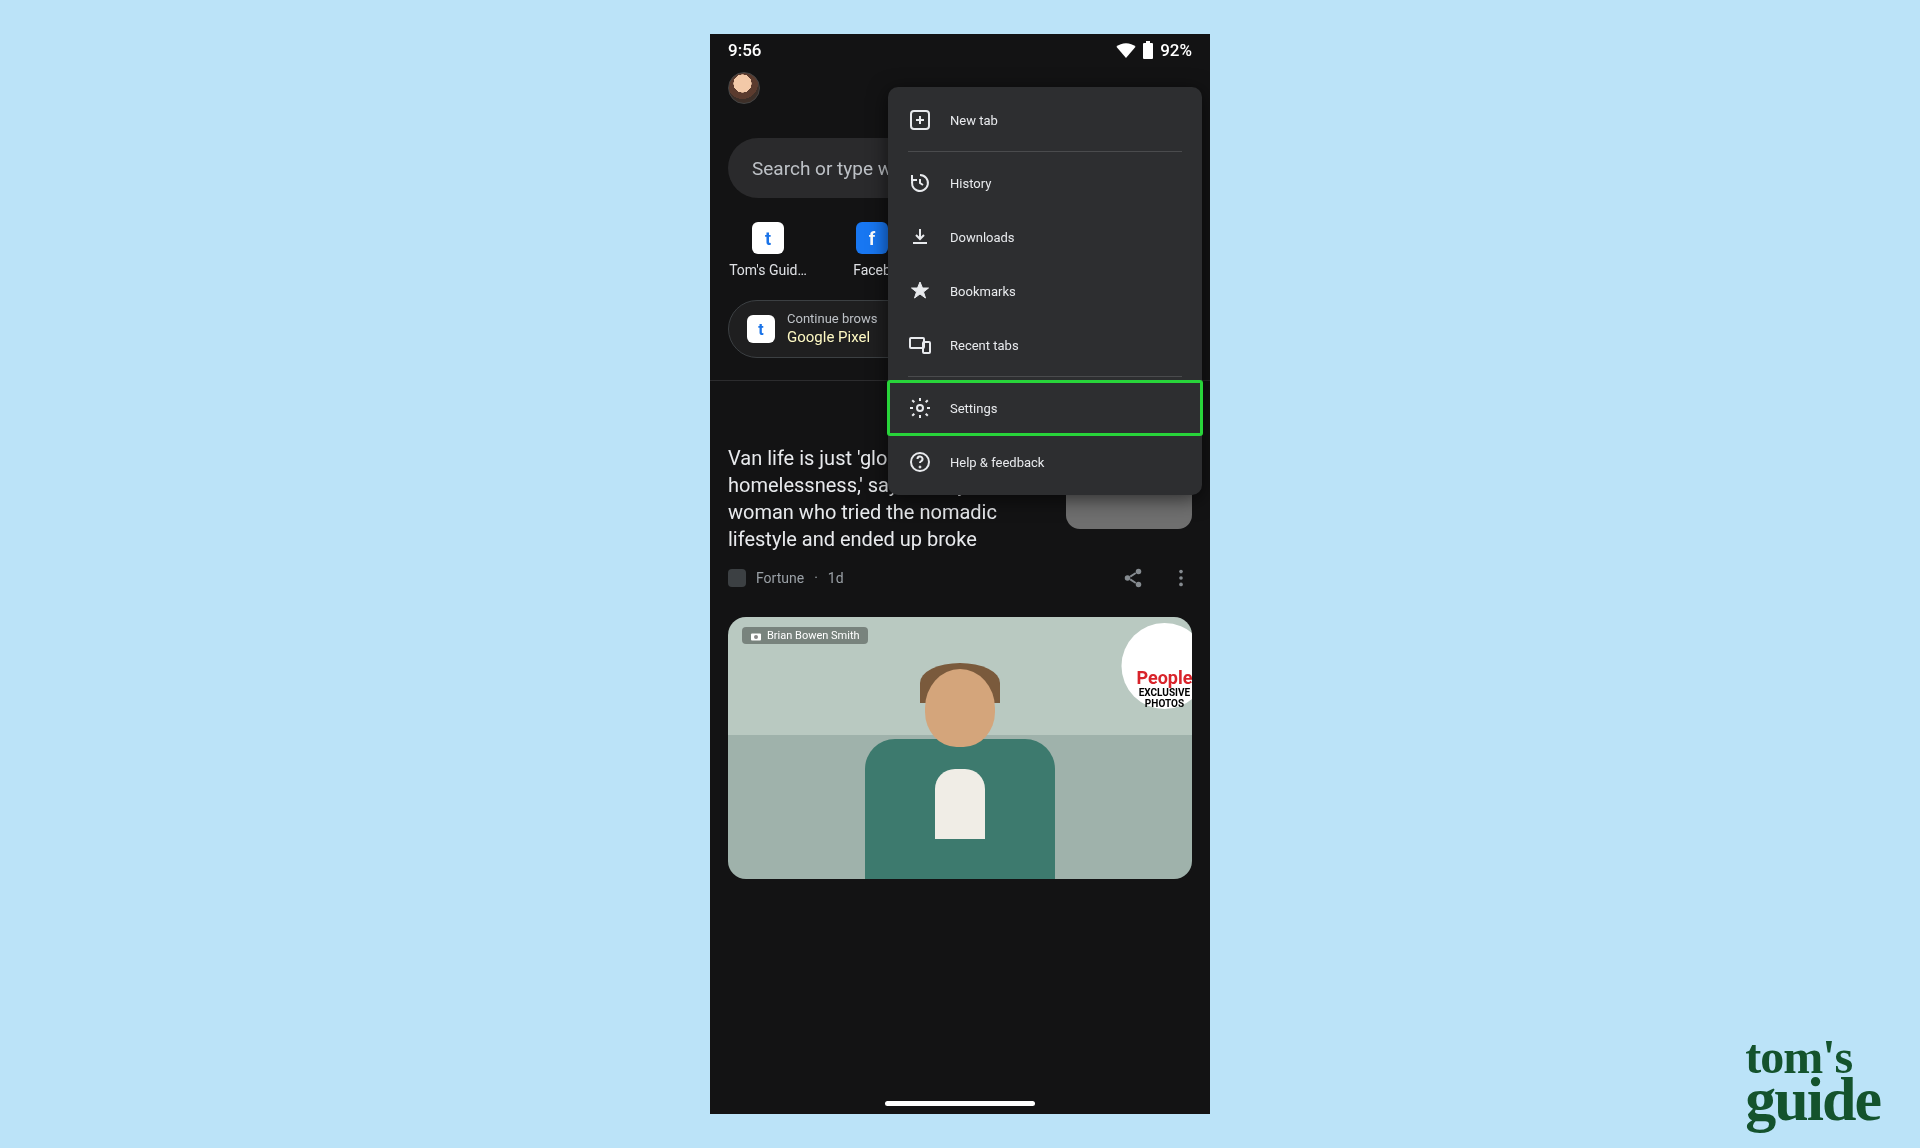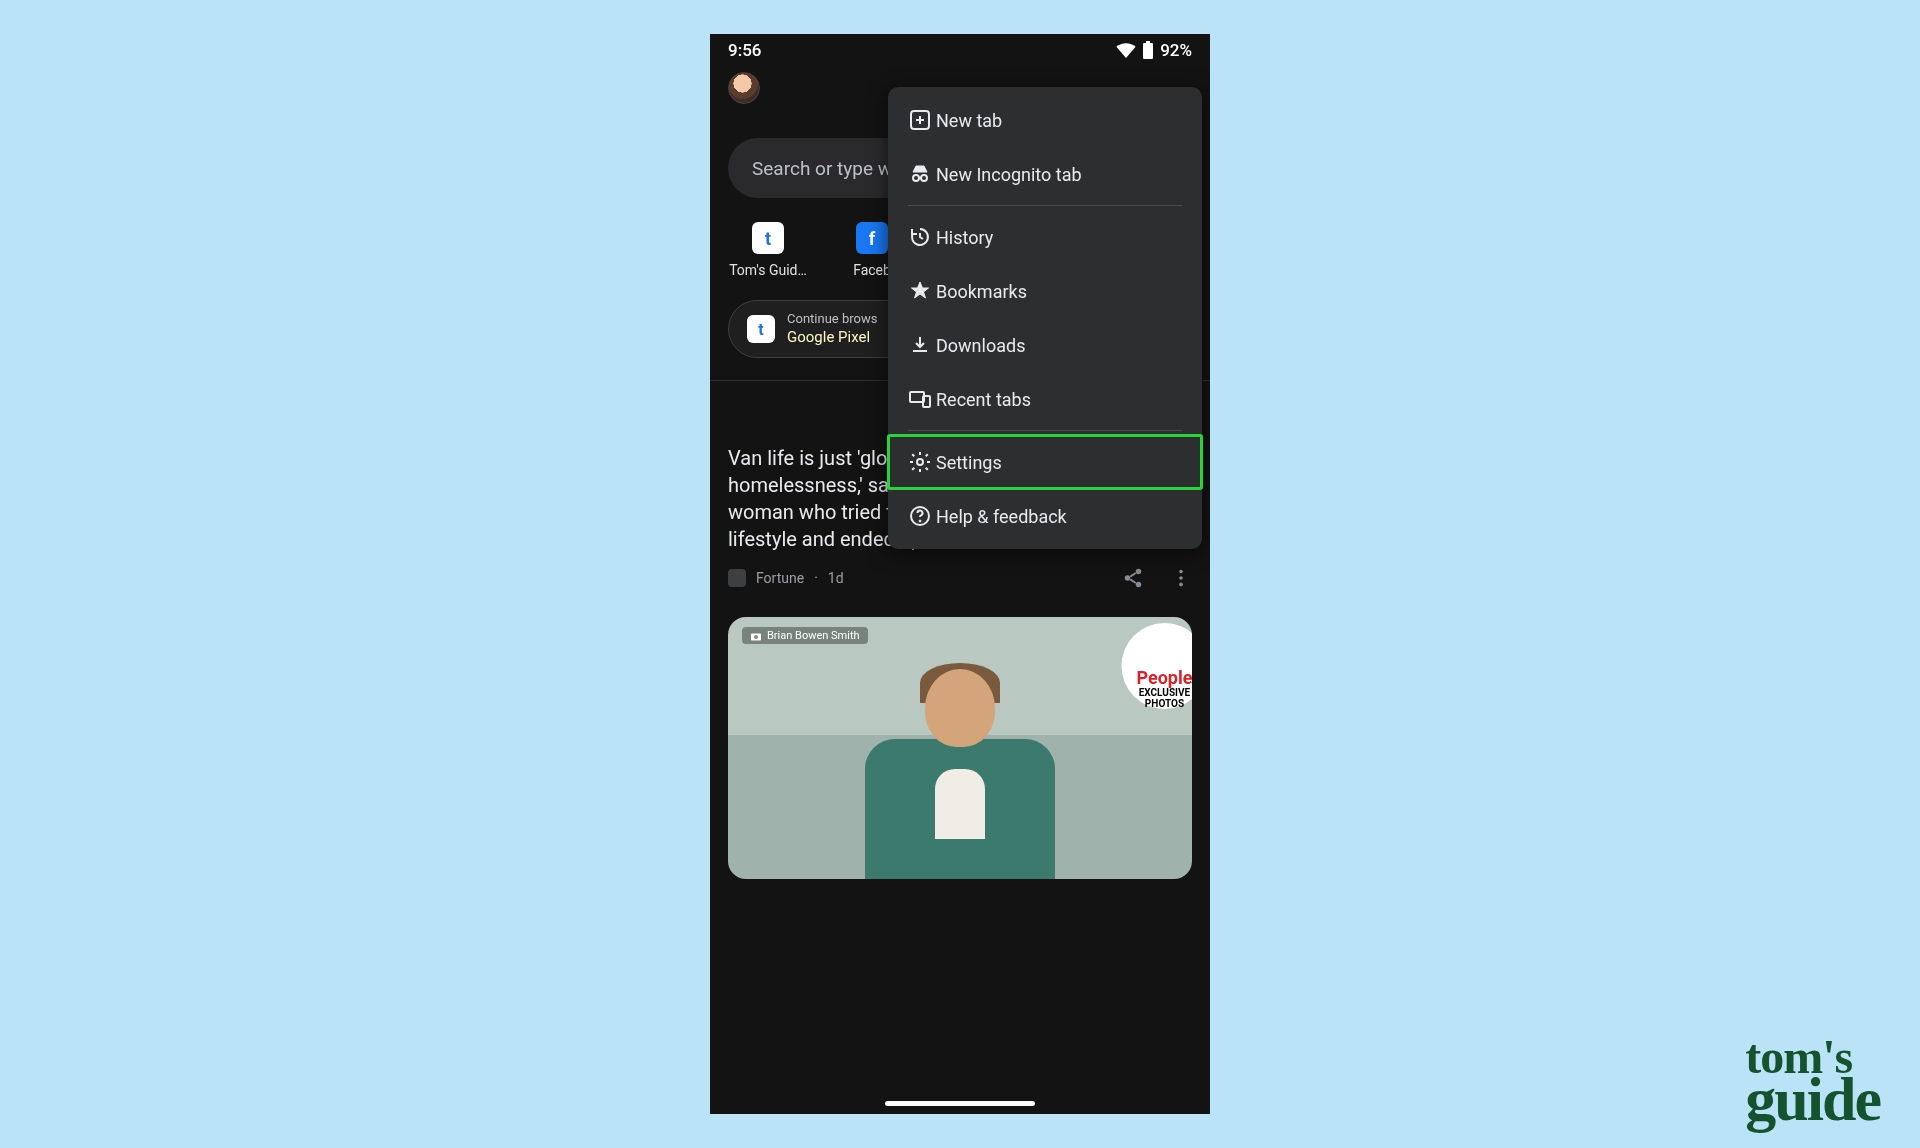--- a/index.html
+++ b/index.html
@@ -155,9 +155,9 @@
     z-index: 50;
   }
   .menu-item {
-    display:flex; align-items:center; gap:4px;
+    display:flex; align-items:center; gap:18px;
     padding: 15px 20px;
-    font-size:18px;
+    font-size:13px;
     color:#e8eaed;
     cursor:pointer;
   }

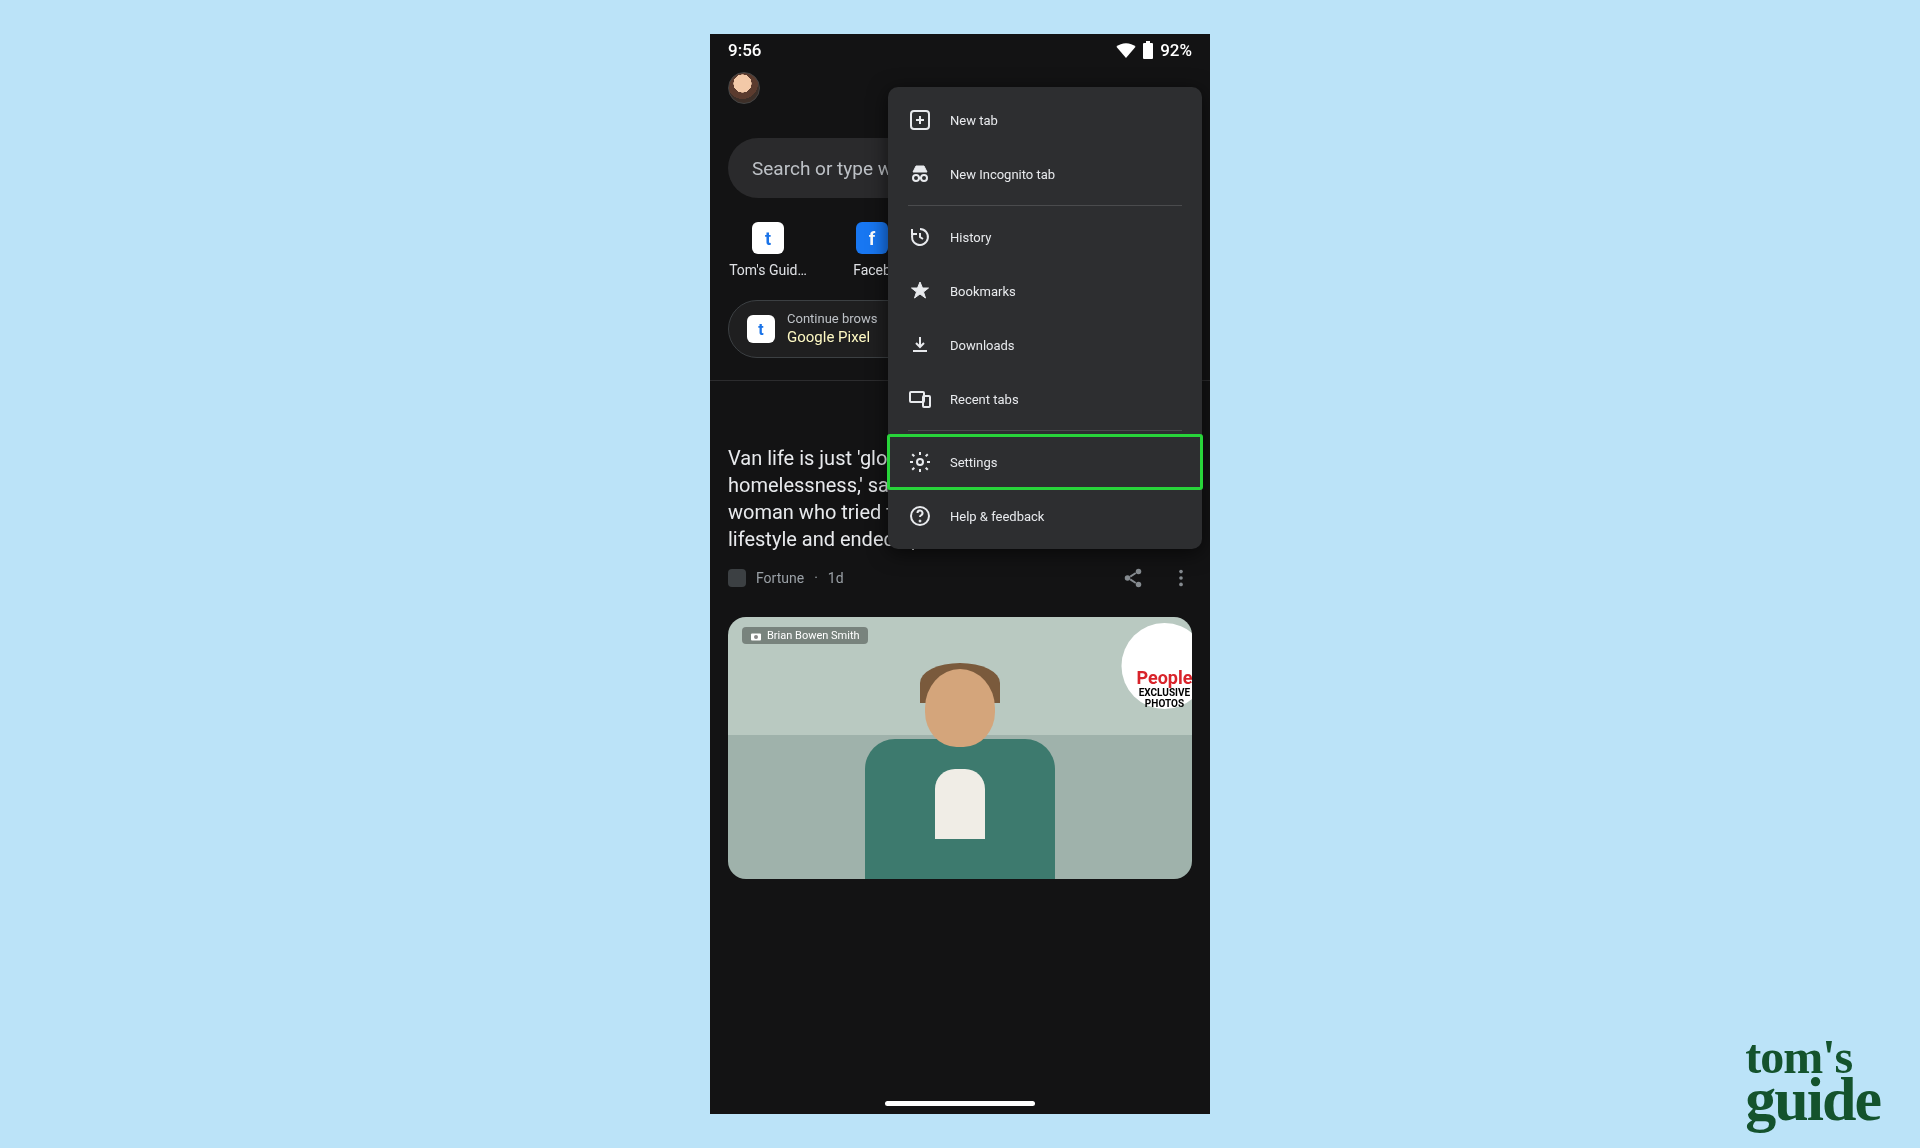--- a/index.html
+++ b/index.html
@@ -294,15 +294,6 @@
         </svg>
       <span>New tab</span>
     </div>
-    <div class="menu-item">
-      <svg class="micon" viewBox="0 0 24 24">
-          <path d="M5 10 L8 4 H16 L19 10 Z" fill="#e8eaed"></path>
-          <circle cx="8" cy="16" r="3" fill="none" stroke="#e8eaed" stroke-width="2"></circle>
-          <circle cx="16" cy="16" r="3" fill="none" stroke="#e8eaed" stroke-width="2"></circle>
-          <path d="M11 16h2" stroke="#e8eaed" stroke-width="2"></path>
-        </svg>
-      <span>New Incognito tab</span>
-    </div>
     <div class="menu-divider"></div>
     <div class="menu-item">
       <svg class="micon" viewBox="0 0 24 24">

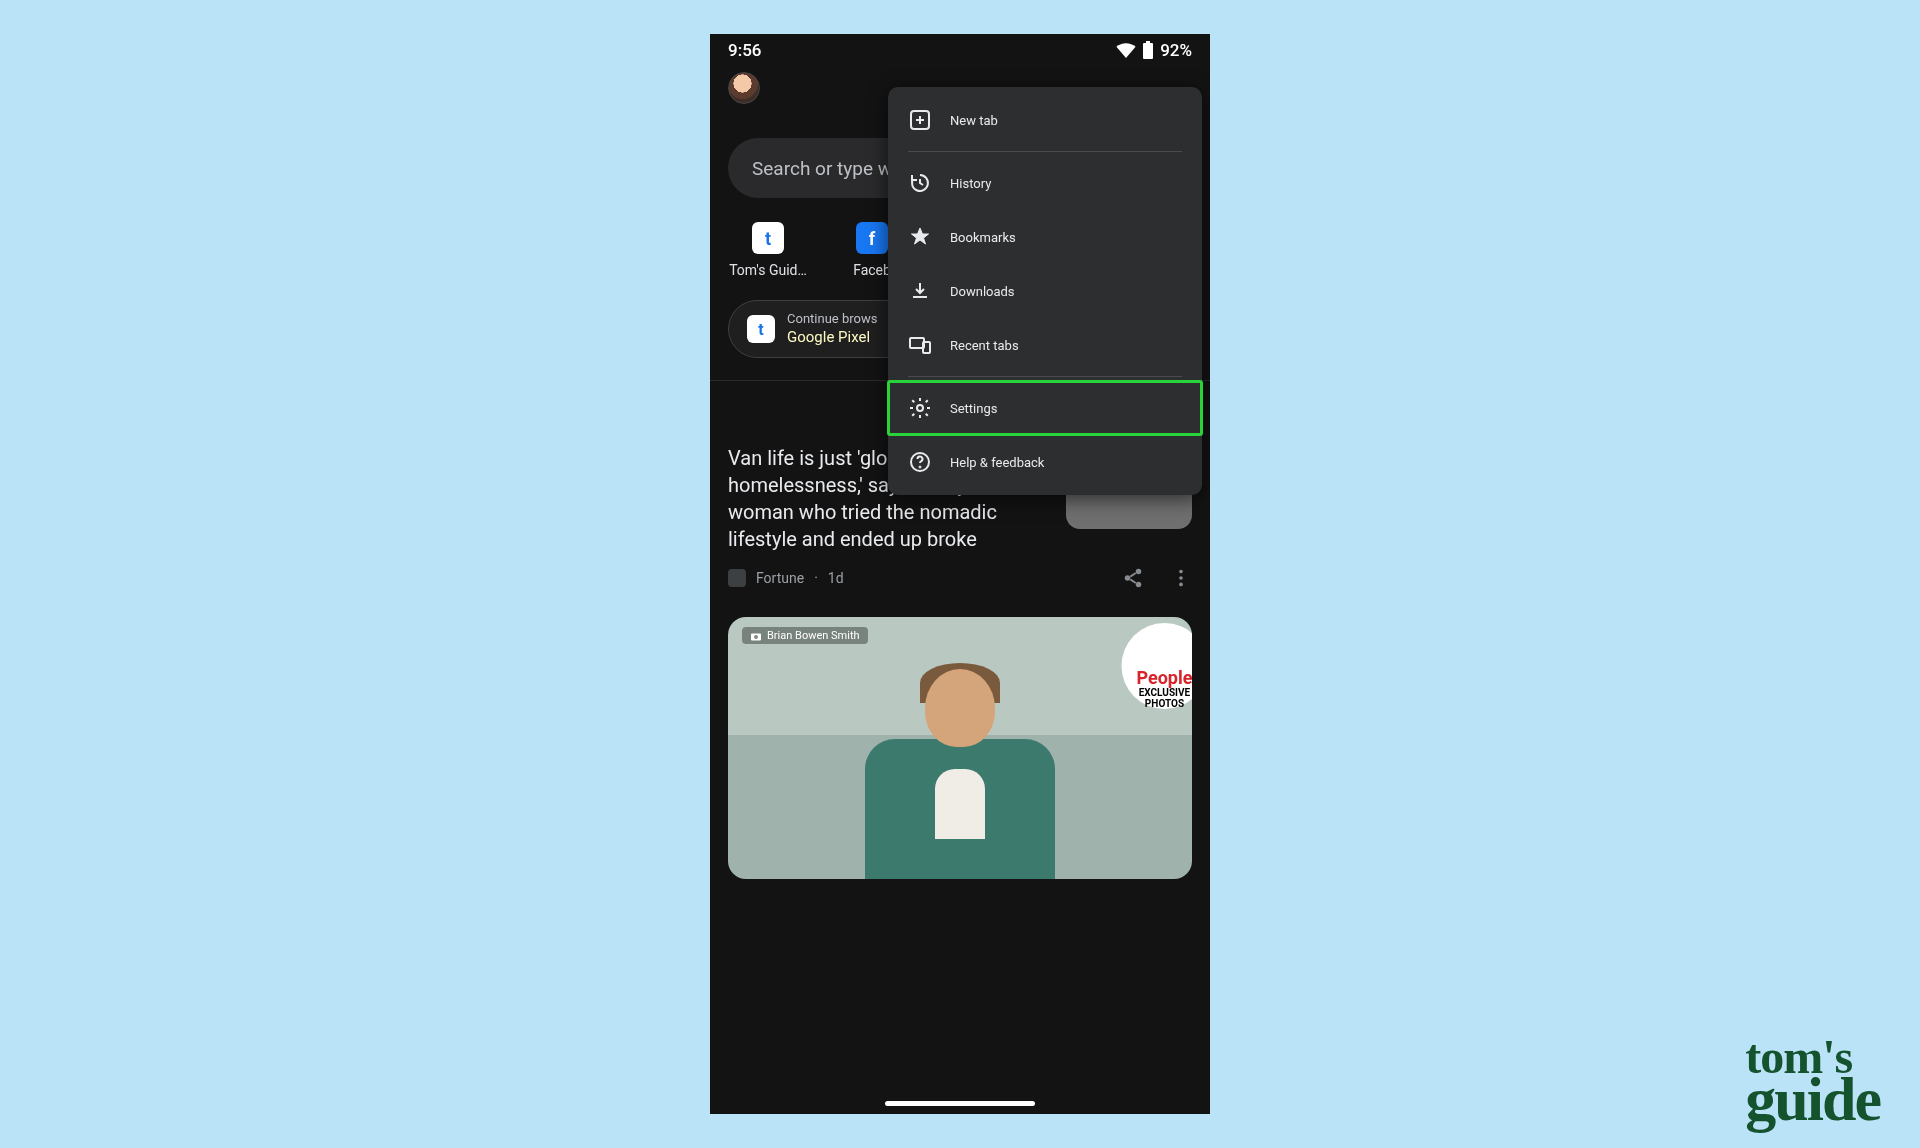--- a/index.html
+++ b/index.html
@@ -305,16 +305,16 @@
     </div>
     <div class="menu-item">
       <svg class="micon" viewBox="0 0 24 24">
-          <path d="M12 3l2.5 6h6l-5 4 2 6-5.5-4-5.5 4 2-6-5-4h6z" fill="#e8eaed"></path>
-        </svg>
-      <span>Bookmarks</span>
-    </div>
-    <div class="menu-item">
-      <svg class="micon" viewBox="0 0 24 24">
           <path d="M12 4v10M8 10l4 4 4-4" fill="none" stroke="#e8eaed" stroke-width="2"></path>
           <path d="M5 18h14" stroke="#e8eaed" stroke-width="2"></path>
         </svg>
       <span>Downloads</span>
+    </div>
+    <div class="menu-item">
+      <svg class="micon" viewBox="0 0 24 24">
+          <path d="M12 3l2.5 6h6l-5 4 2 6-5.5-4-5.5 4 2-6-5-4h6z" fill="#e8eaed"></path>
+        </svg>
+      <span>Bookmarks</span>
     </div>
     <div class="menu-item">
       <svg class="micon" viewBox="0 0 24 24">

